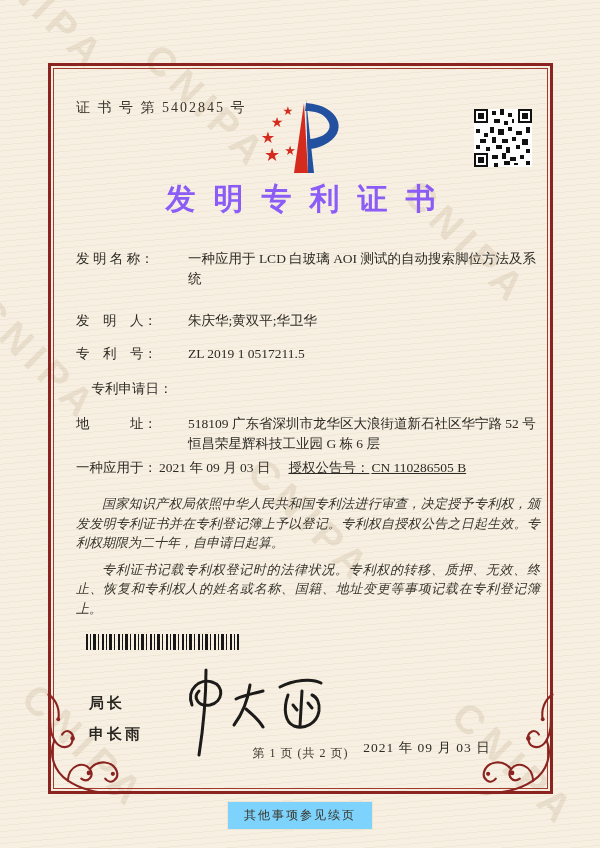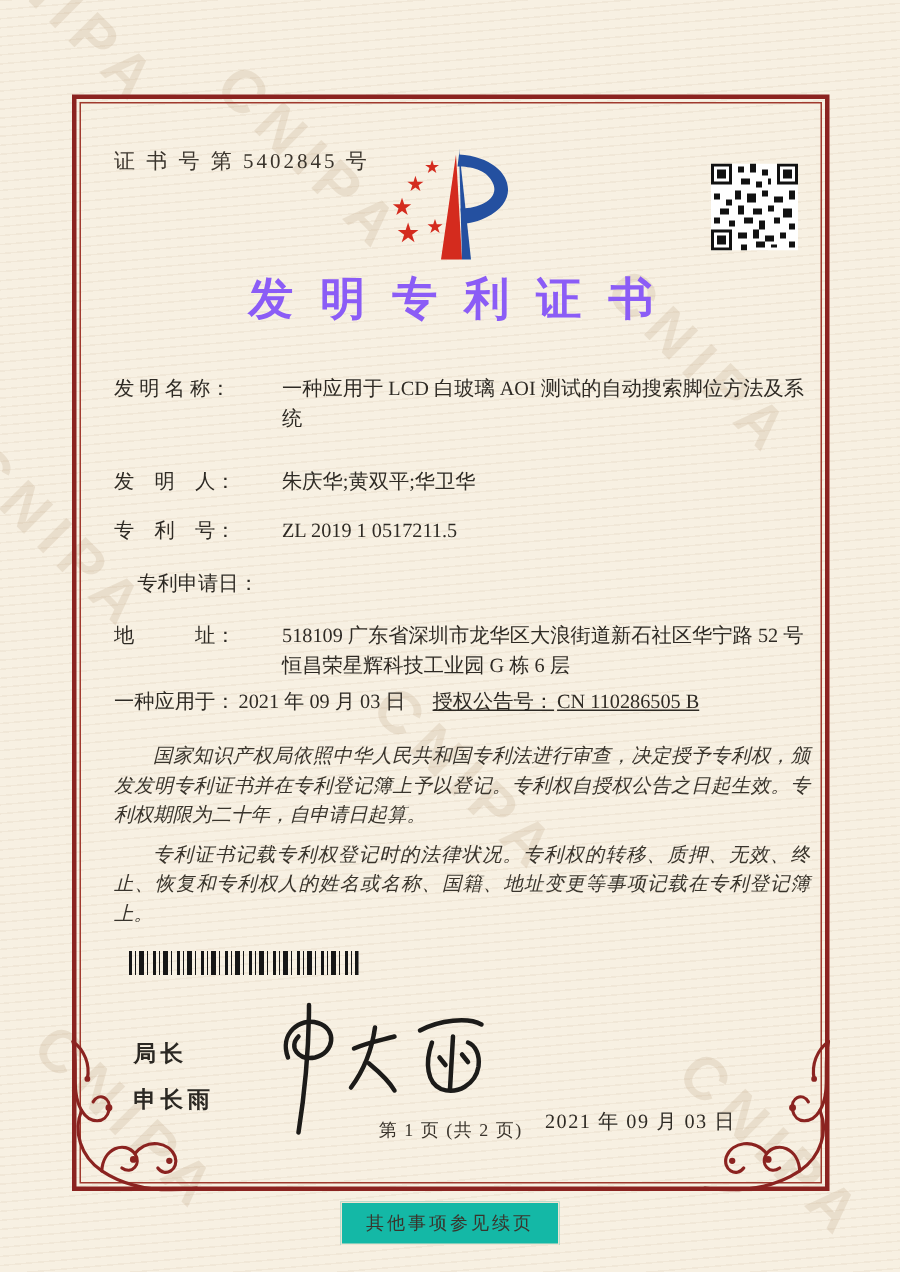--- a/index.html
+++ b/index.html
@@ -97,7 +97,7 @@
 
   .cont-note{
     position:absolute;z-index:2;left:50%;top:801px;transform:translateX(-50%);
-    background:#14b8a6;border:1px solid #eee4d2;
+    background:#7dd3fc;border:1px solid #eee4d2;
     padding:5px 16px;font-size:12px;letter-spacing:2px;color:#3a342c;
   }
 </style>

